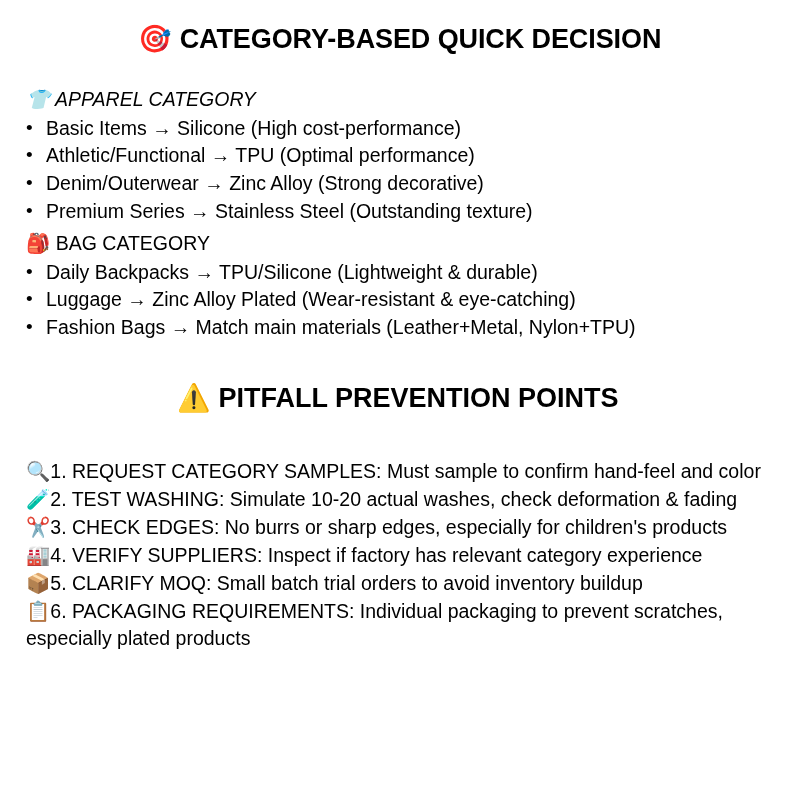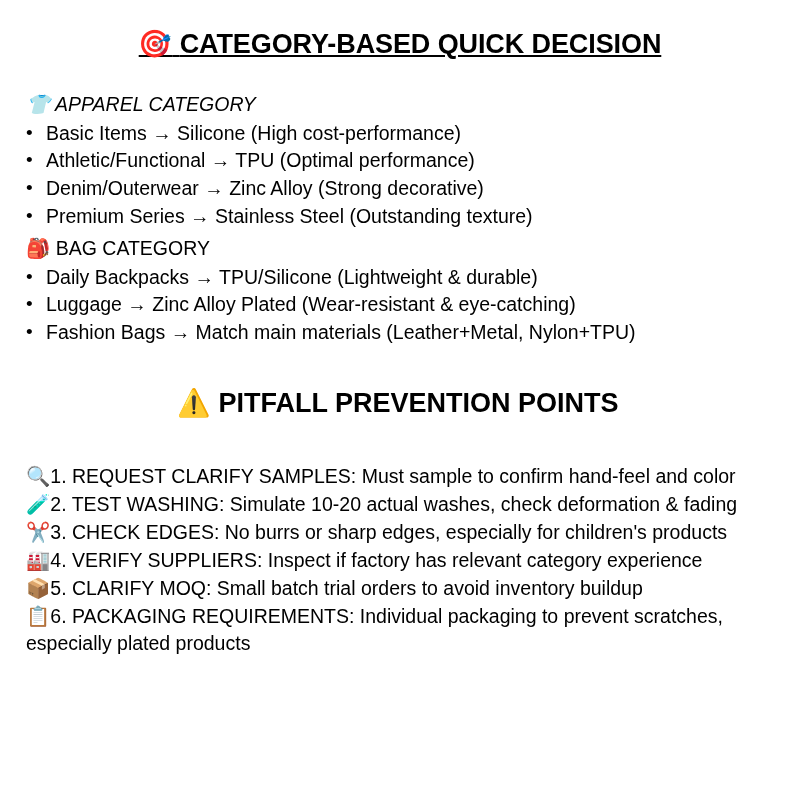--- a/index.html
+++ b/index.html
@@ -29,11 +29,10 @@
     font-size: 27px;
     font-weight: bold;
     text-align: center;
-    margin: 12px;
+    margin: 7px;
     padding: 14px 0 0 0;
     line-height: 1.35;
     letter-spacing: -0.1px;
-    text-decoration: underline;
   }
   h1.doc-title .emoji { font-weight: normal; }
 

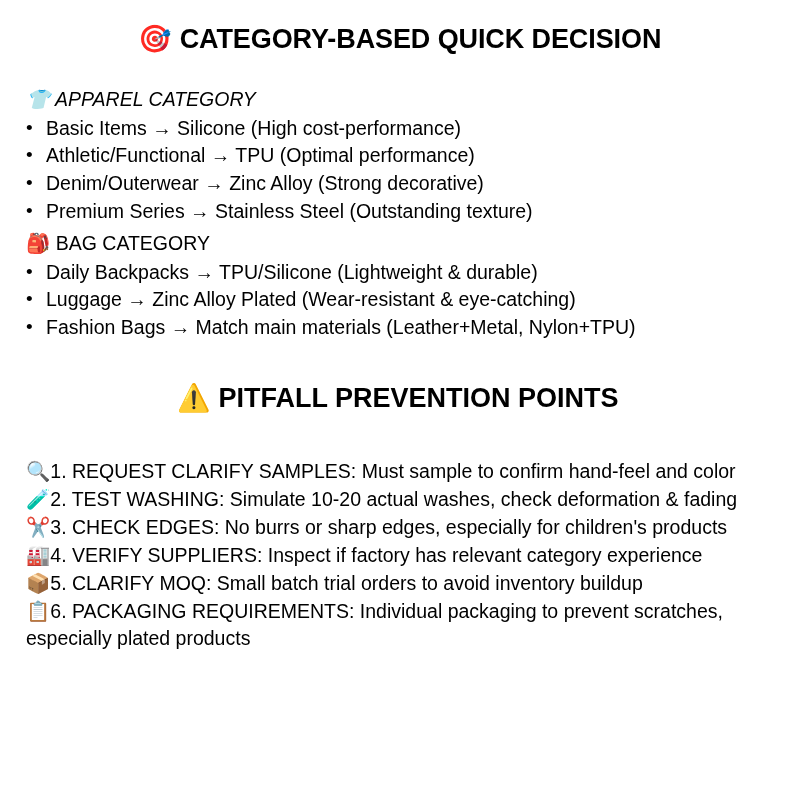--- a/index.html
+++ b/index.html
@@ -139,7 +139,7 @@
   <div class="pitfall-list">
     <p>
       <span class="emoji">🔍</span><span>1.</span>
-      <span>REQUEST CLARIFY SAMPLES:</span>
+      <span>REQUEST CATEGORY SAMPLES:</span>
       <span>Must sample to confirm hand-feel and color</span>
     </p>
     <p>

